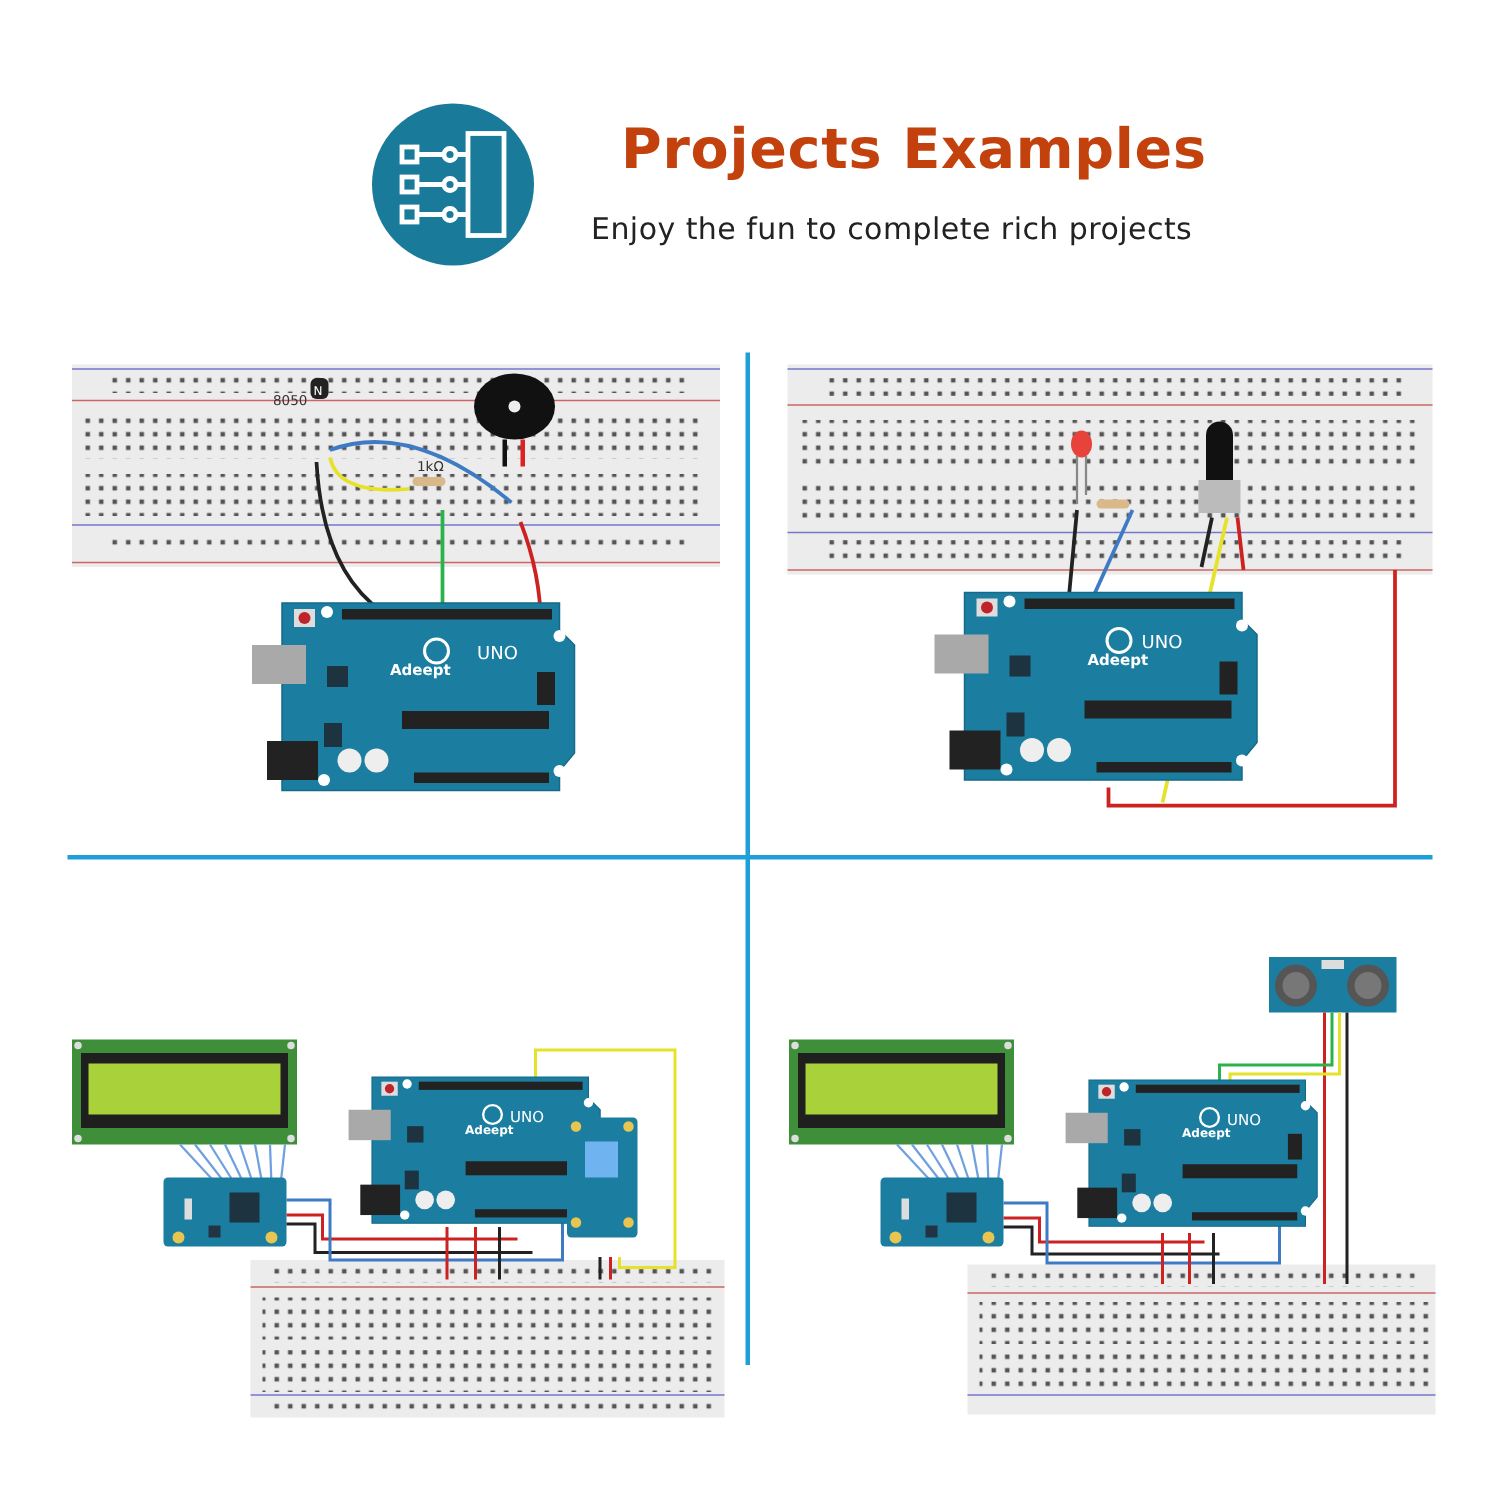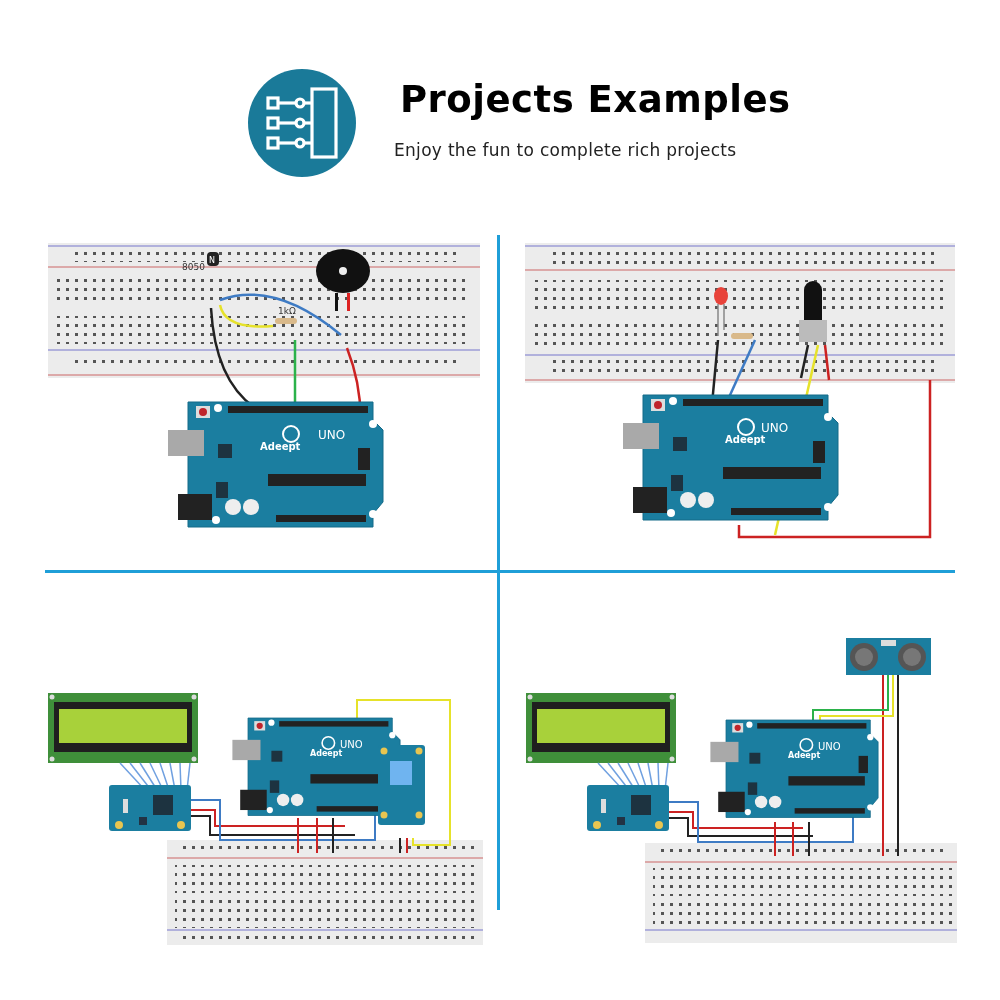--- a/index.html
+++ b/index.html
@@ -6,7 +6,7 @@
   body{width:1000px;height:1000px;position:relative;overflow:hidden;font-family:"Liberation Sans",sans-serif;}
   .header-icon{position:absolute;left:248px;top:69px;width:108px;height:108px;border-radius:50%;background:#1a7a99;}
   .header-icon svg{position:absolute;left:0;top:0;}
-  .title{position:absolute;left:400px;top:78px;font-family:"DejaVu Sans",sans-serif;font-size:37px;font-weight:bold;color:#000000;letter-spacing:0.5px;}
+  .title{position:absolute;left:414px;top:78px;font-family:"DejaVu Sans",sans-serif;font-size:37px;font-weight:bold;color:#c2410c;letter-spacing:0.5px;}
   .subtitle{position:absolute;left:394px;top:140px;font-family:"DejaVu Sans",sans-serif;font-size:17px;color:#222;letter-spacing:0.3px;}
   .divider-v{position:absolute;left:497px;top:235px;width:3px;height:675px;background:#1f9fd8;}
   .divider-h{position:absolute;left:45px;top:570px;width:910px;height:3px;background:#1f9fd8;}

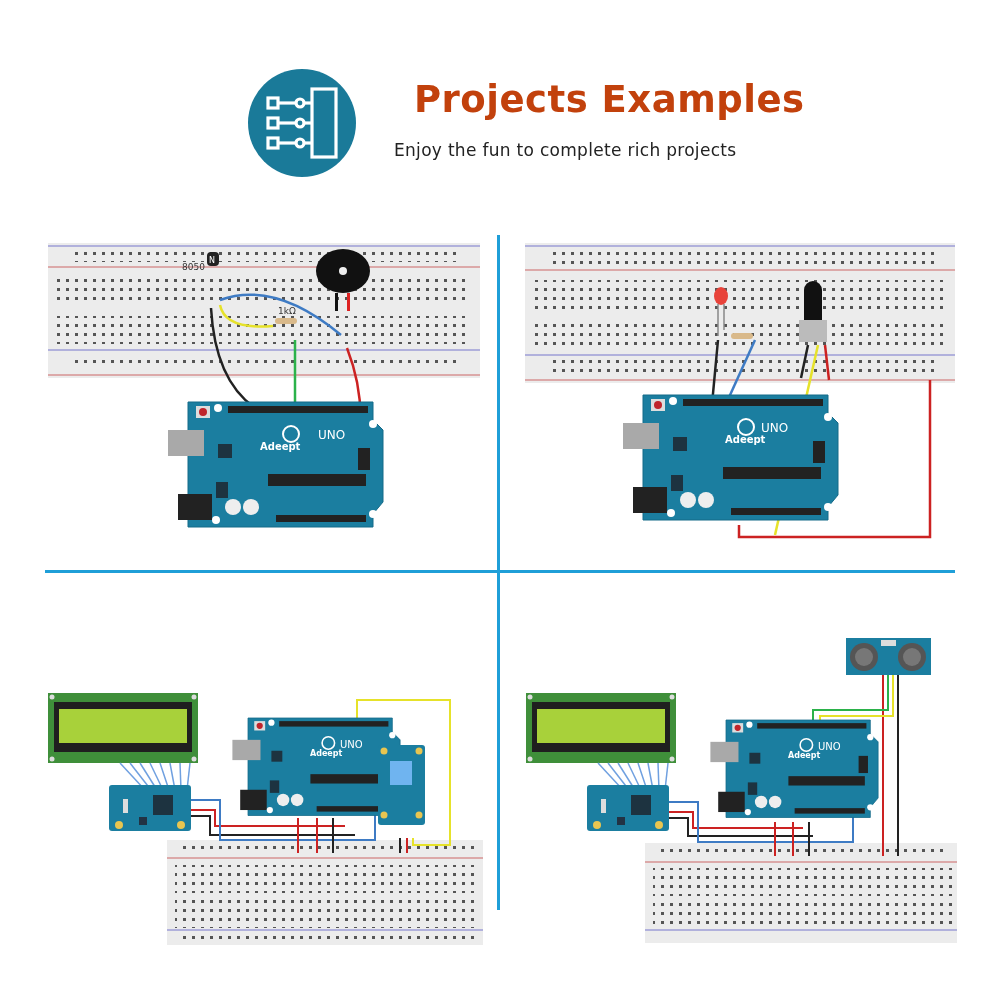--- a/index.html
+++ b/index.html
@@ -7,7 +7,7 @@
   .header-icon{position:absolute;left:248px;top:69px;width:108px;height:108px;border-radius:50%;background:#1a7a99;}
   .header-icon svg{position:absolute;left:0;top:0;}
   .title{position:absolute;left:414px;top:78px;font-family:"DejaVu Sans",sans-serif;font-size:37px;font-weight:bold;color:#c2410c;letter-spacing:0.5px;}
-  .subtitle{position:absolute;left:394px;top:140px;font-family:"DejaVu Sans",sans-serif;font-size:17px;color:#222;letter-spacing:0.3px;}
+  .subtitle{position:absolute;left:394px;top:140px;font-family:"DejaVu Sans",sans-serif;font-size:20px;color:#222;letter-spacing:0.3px;}
   .divider-v{position:absolute;left:497px;top:235px;width:3px;height:675px;background:#1f9fd8;}
   .divider-h{position:absolute;left:45px;top:570px;width:910px;height:3px;background:#1f9fd8;}
   .panel{position:absolute;}

